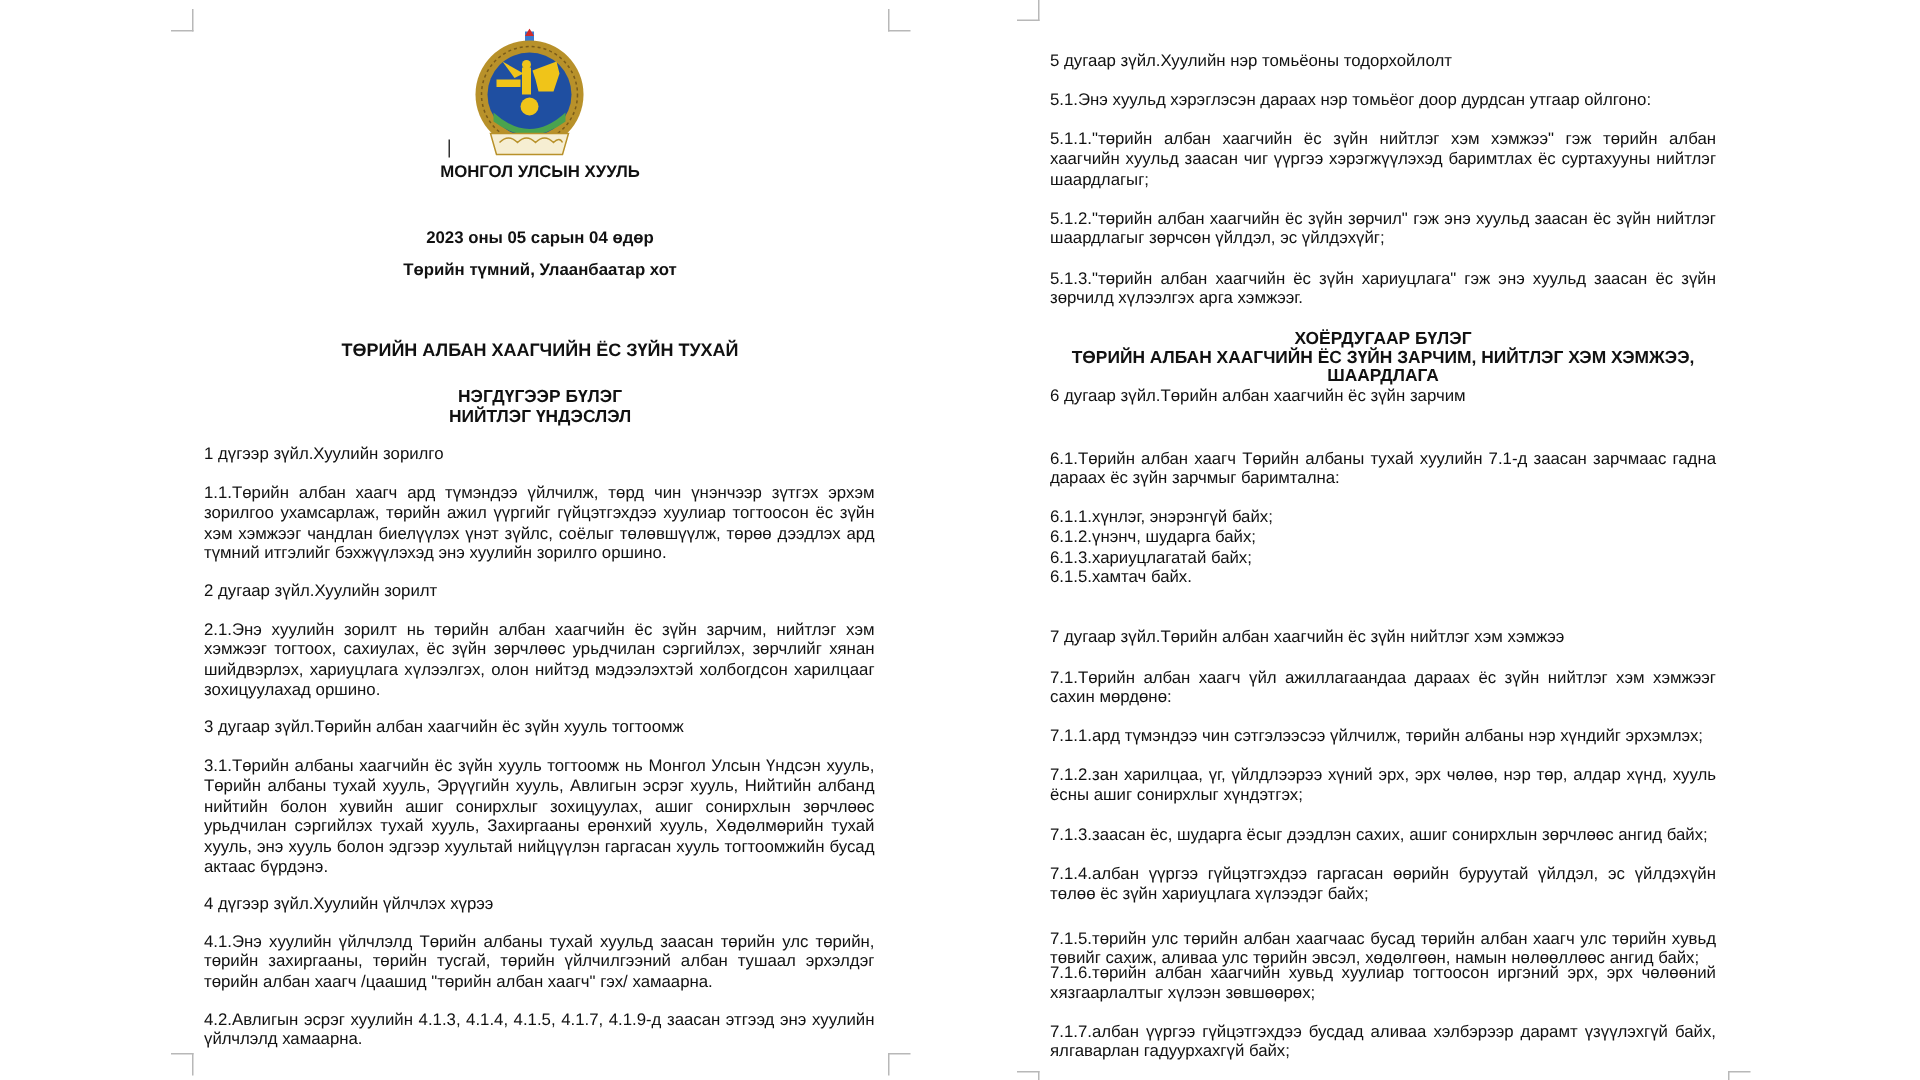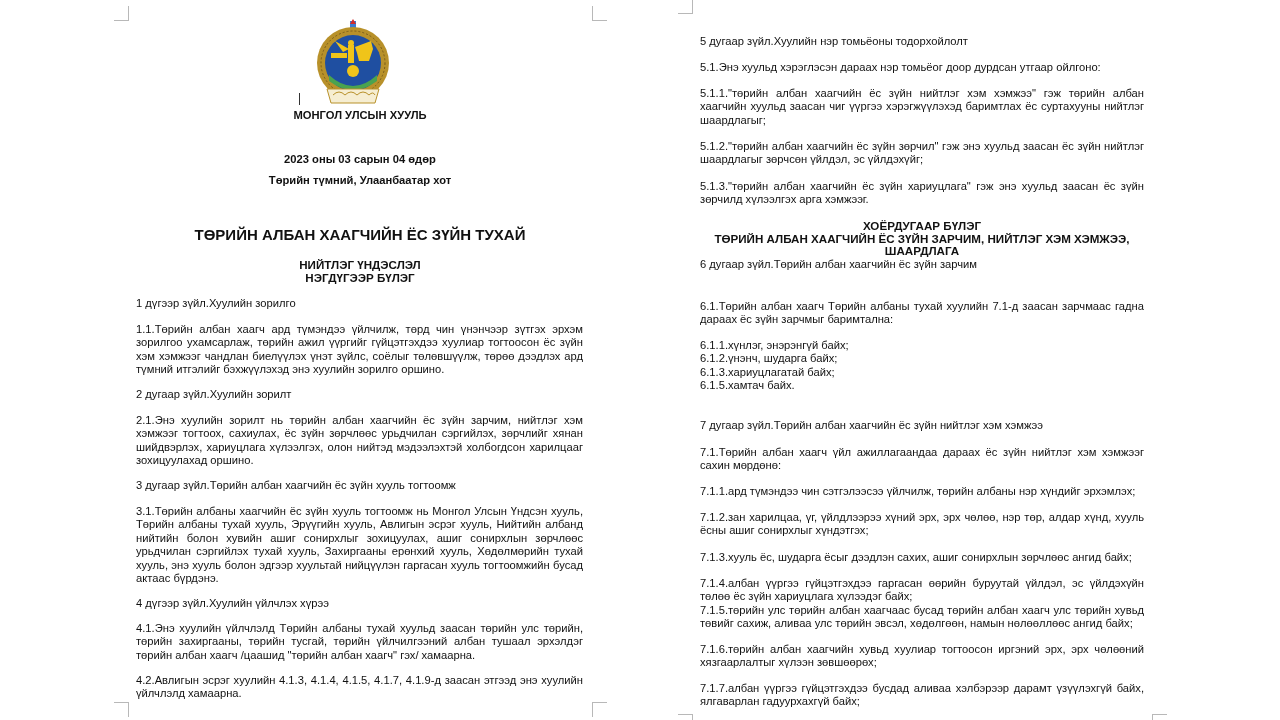--- a/index.html
+++ b/index.html
@@ -49,7 +49,7 @@
   <div class="cursor" style="left:171px; top:93px;"></div>
 
   <div class="ctitle" style="top:109px; font-size:11.2px;">МОНГОЛ УЛСЫН ХУУЛЬ</div>
-  <div class="ctitle" style="top:153px; font-size:11.2px;">2023 оны 03 сарын 04 өдөр</div>
+  <div class="ctitle" style="top:153px; font-size:11.2px;">2023 оны 05 сарын 04 өдөр</div>
   <div class="ctitle" style="top:174px; font-size:11.2px;">Төрийн түмний, Улаанбаатар хот</div>
 
   <div class="ctitle" style="top:226px; font-size:15px;">ТӨРИЙН АЛБАН ХААГЧИЙН ЁС ЗҮЙН ТУХАЙ</div>

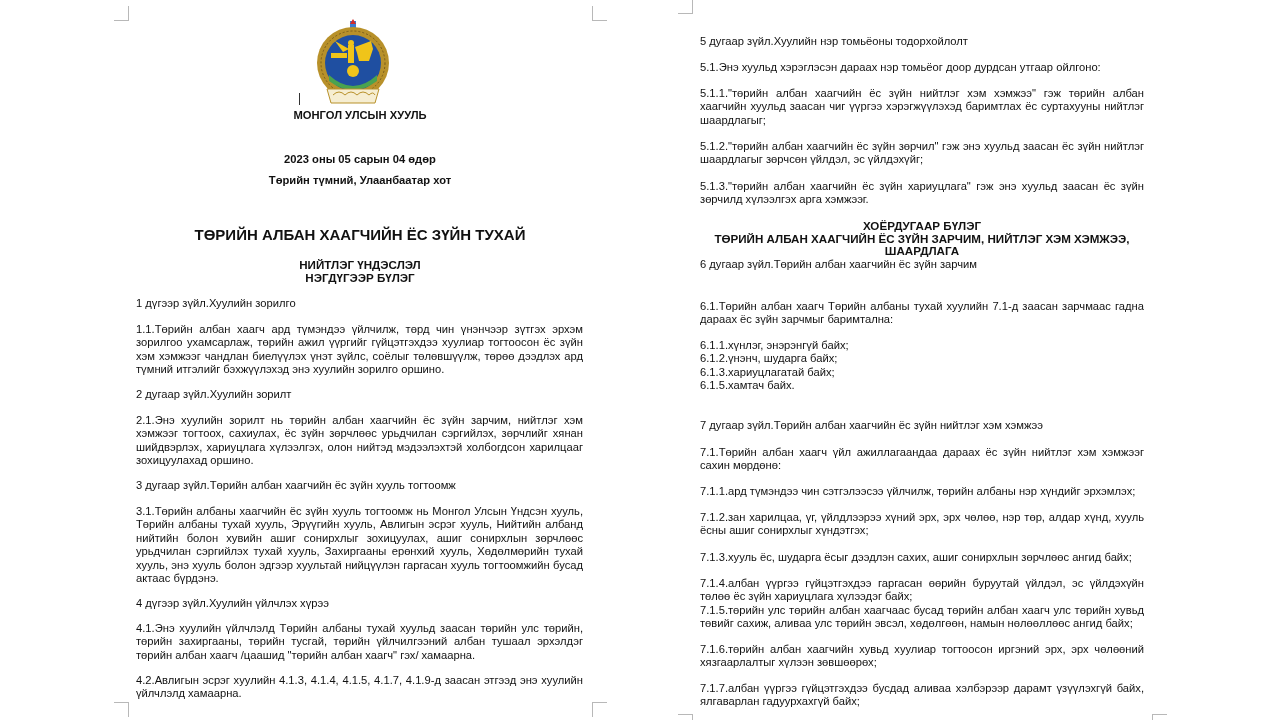--- a/index.html
+++ b/index.html
@@ -52,7 +52,7 @@
   <div class="ctitle" style="top:153px; font-size:11.2px;">2023 оны 05 сарын 04 өдөр</div>
   <div class="ctitle" style="top:174px; font-size:11.2px;">Төрийн түмний, Улаанбаатар хот</div>
 
-  <div class="ctitle" style="top:226px; font-size:15px;">ТӨРИЙН АЛБАН ХААГЧИЙН ЁС ЗҮЙН ТУХАЙ</div>
+  <div class="ctitle" style="top:226px; font-size:12px;">ТӨРИЙН АЛБАН ХААГЧИЙН ЁС ЗҮЙН ТУХАЙ</div>
 
   <div class="ctitle" style="top:259px; font-size:11.6px; line-height:12.5px;">
     <div>НИЙТЛЭГ ҮНДЭСЛЭЛ</div>

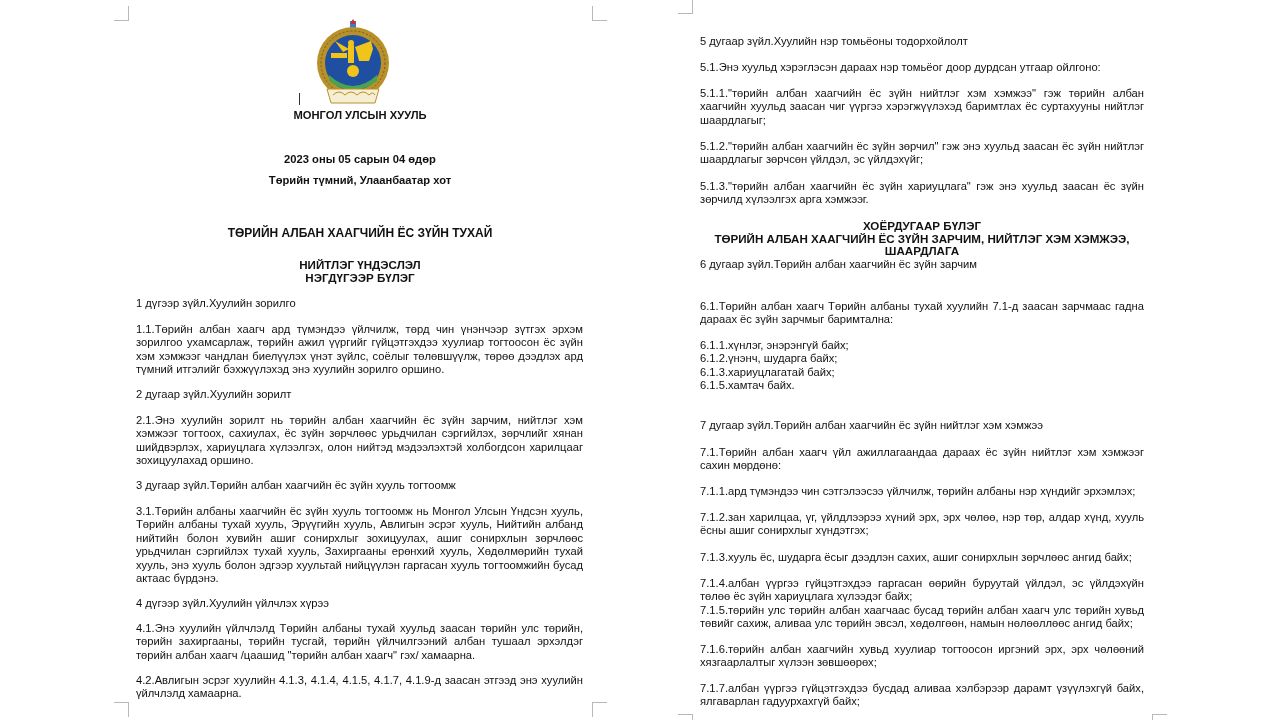--- a/index.html
+++ b/index.html
@@ -55,8 +55,8 @@
   <div class="ctitle" style="top:226px; font-size:12px;">ТӨРИЙН АЛБАН ХААГЧИЙН ЁС ЗҮЙН ТУХАЙ</div>
 
   <div class="ctitle" style="top:259px; font-size:11.6px; line-height:12.5px;">
+    <div>НЭГДҮГЭЭР БҮЛЭГ</div>
     <div>НИЙТЛЭГ ҮНДЭСЛЭЛ</div>
-    <div>НЭГДҮГЭЭР БҮЛЭГ</div>
   </div>
 
   <div class="heading" style="left:8px; top:297px;">1 дүгээр зүйл.Хуулийн зорилго</div>

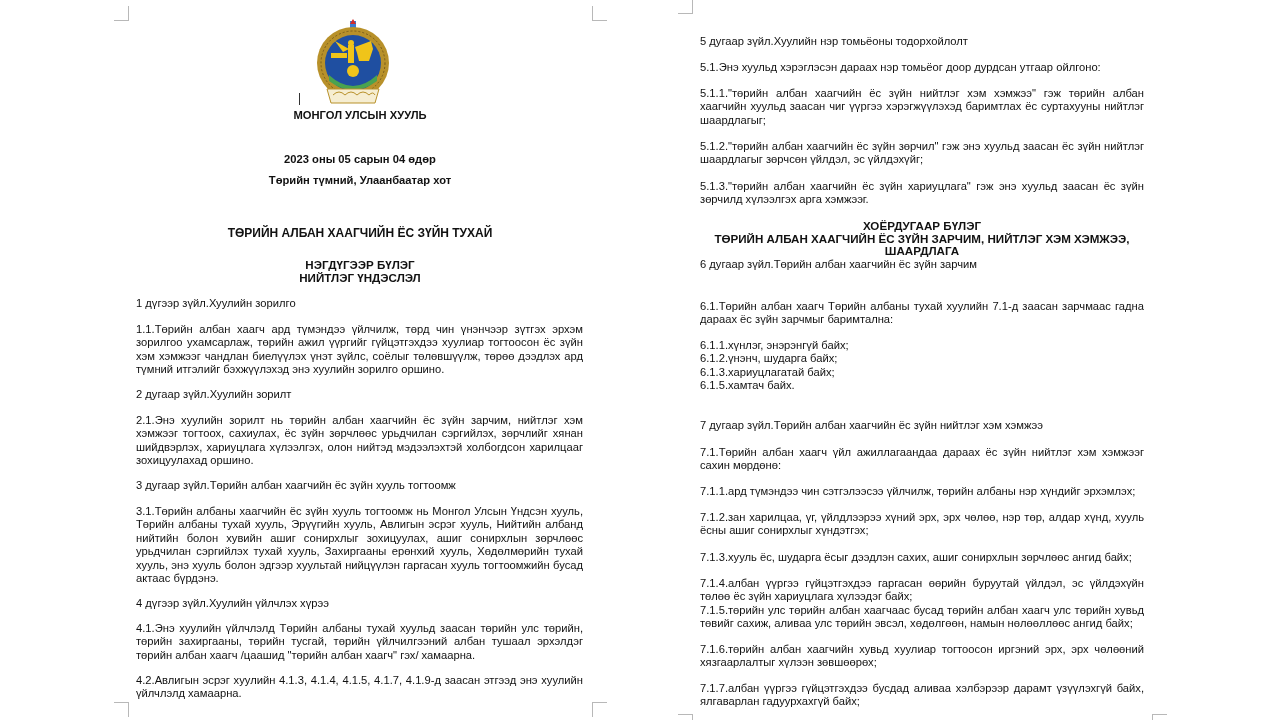--- a/index.html
+++ b/index.html
@@ -103,7 +103,7 @@
   <p class="txt" style="left:8px; width:444px; top:446px;">7.1.Төрийн албан хаагч үйл ажиллагаандаа дараах ёс зүйн нийтлэг хэм хэмжээг сахин мөрдөнө:</p>
   <p class="txt" style="left:8px; width:444px; top:485px;">7.1.1.ард түмэндээ чин сэтгэлээсээ үйлчилж, төрийн албаны нэр хүндийг эрхэмлэх;</p>
   <p class="txt" style="left:8px; width:444px; top:511px;">7.1.2.зан харилцаа, үг, үйлдлээрээ хүний эрх, эрх чөлөө, нэр төр, алдар хүнд, хууль ёсны ашиг сонирхлыг хүндэтгэх;</p>
-  <p class="txt" style="left:8px; width:444px; top:551px;">7.1.3.хууль ёс, шударга ёсыг дээдлэн сахих, ашиг сонирхлын зөрчлөөс ангид байх;</p>
+  <p class="txt" style="left:8px; width:444px; top:551px;">7.1.3.заасан ёс, шударга ёсыг дээдлэн сахих, ашиг сонирхлын зөрчлөөс ангид байх;</p>
   <p class="txt" style="left:8px; width:444px; top:577px;">7.1.4.албан үүргээ гүйцэтгэхдээ гаргасан өөрийн буруутай үйлдэл, эс үйлдэхүйн төлөө ёс зүйн хариуцлага хүлээдэг байх;</p>
   <p class="txt" style="left:8px; width:444px; top:604px;">7.1.5.төрийн улс төрийн албан хаагчаас бусад төрийн албан хаагч улс төрийн хувьд төвийг сахиж, аливаа улс төрийн эвсэл, хөдөлгөөн, намын нөлөөллөөс ангид байх;</p>
   <p class="txt" style="left:8px; width:444px; top:643px;">7.1.6.төрийн албан хаагчийн хувьд хуулиар тогтоосон иргэний эрх, эрх чөлөөний хязгаарлалтыг хүлээн зөвшөөрөх;</p>

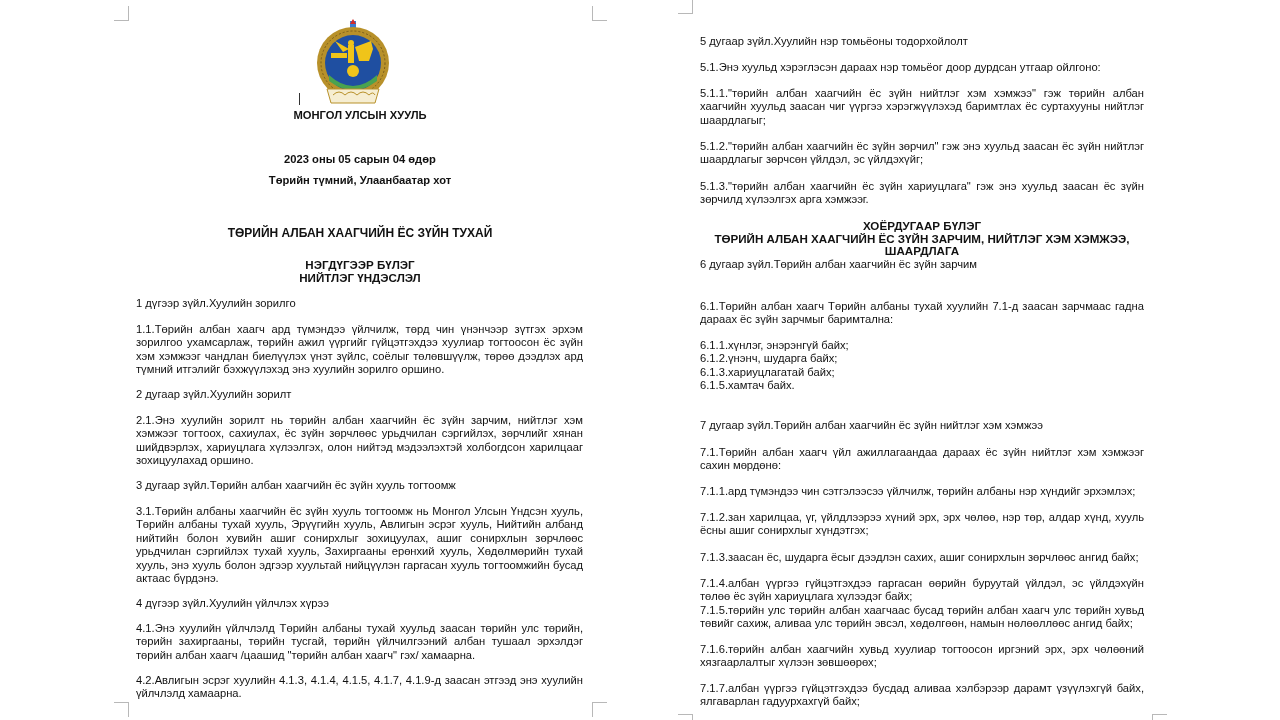--- a/index.html
+++ b/index.html
@@ -105,7 +105,7 @@
   <p class="txt" style="left:8px; width:444px; top:511px;">7.1.2.зан харилцаа, үг, үйлдлээрээ хүний эрх, эрх чөлөө, нэр төр, алдар хүнд, хууль ёсны ашиг сонирхлыг хүндэтгэх;</p>
   <p class="txt" style="left:8px; width:444px; top:551px;">7.1.3.заасан ёс, шударга ёсыг дээдлэн сахих, ашиг сонирхлын зөрчлөөс ангид байх;</p>
   <p class="txt" style="left:8px; width:444px; top:577px;">7.1.4.албан үүргээ гүйцэтгэхдээ гаргасан өөрийн буруутай үйлдэл, эс үйлдэхүйн төлөө ёс зүйн хариуцлага хүлээдэг байх;</p>
-  <p class="txt" style="left:8px; width:444px; top:604px;">7.1.5.төрийн улс төрийн албан хаагчаас бусад төрийн албан хаагч улс төрийн хувьд төвийг сахиж, аливаа улс төрийн эвсэл, хөдөлгөөн, намын нөлөөллөөс ангид байх;</p>
+  <p class="txt" style="left:8px; width:444px; top:620px;">7.1.5.төрийн улс төрийн албан хаагчаас бусад төрийн албан хаагч улс төрийн хувьд төвийг сахиж, аливаа улс төрийн эвсэл, хөдөлгөөн, намын нөлөөллөөс ангид байх;</p>
   <p class="txt" style="left:8px; width:444px; top:643px;">7.1.6.төрийн албан хаагчийн хувьд хуулиар тогтоосон иргэний эрх, эрх чөлөөний хязгаарлалтыг хүлээн зөвшөөрөх;</p>
   <p class="txt" style="left:8px; width:444px; top:682px;">7.1.7.албан үүргээ гүйцэтгэхдээ бусдад аливаа хэлбэрээр дарамт үзүүлэхгүй байх, ялгаварлан гадуурхахгүй байх;</p>
 </div>

